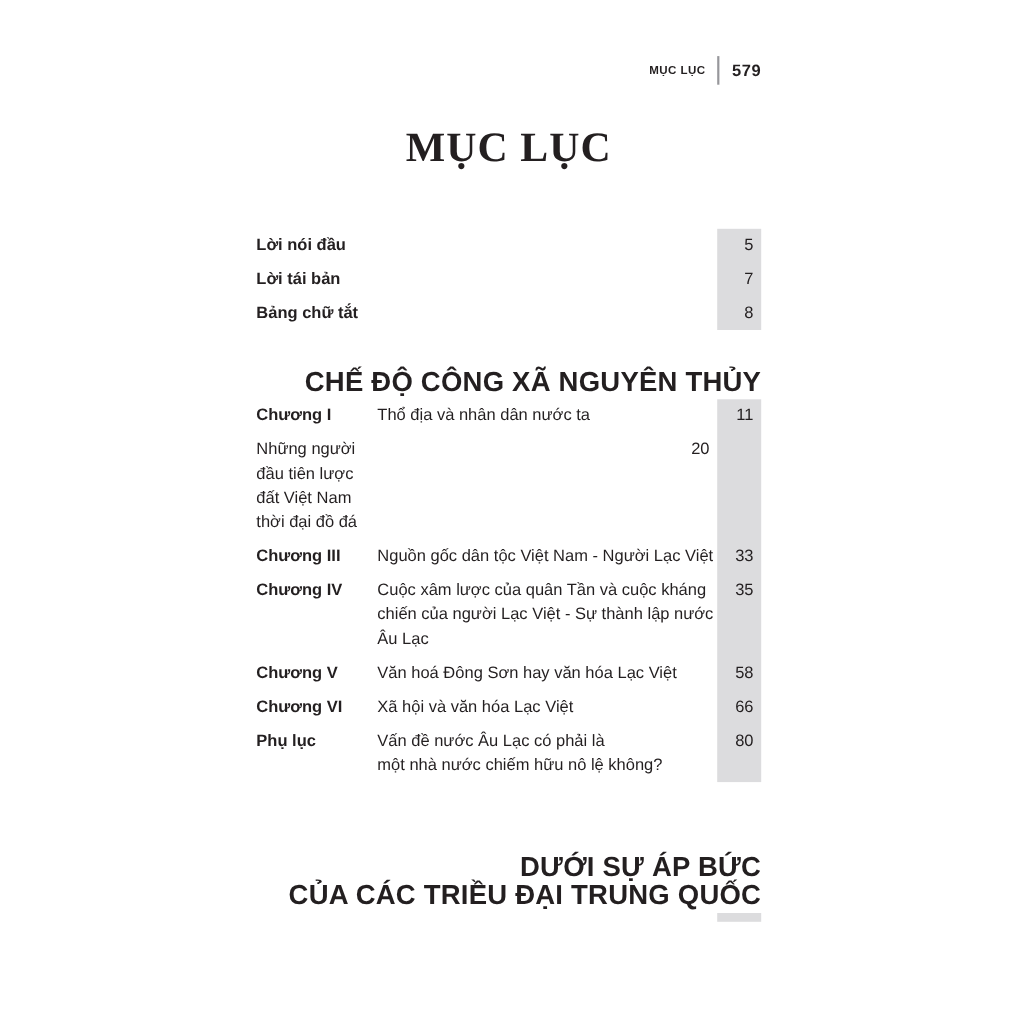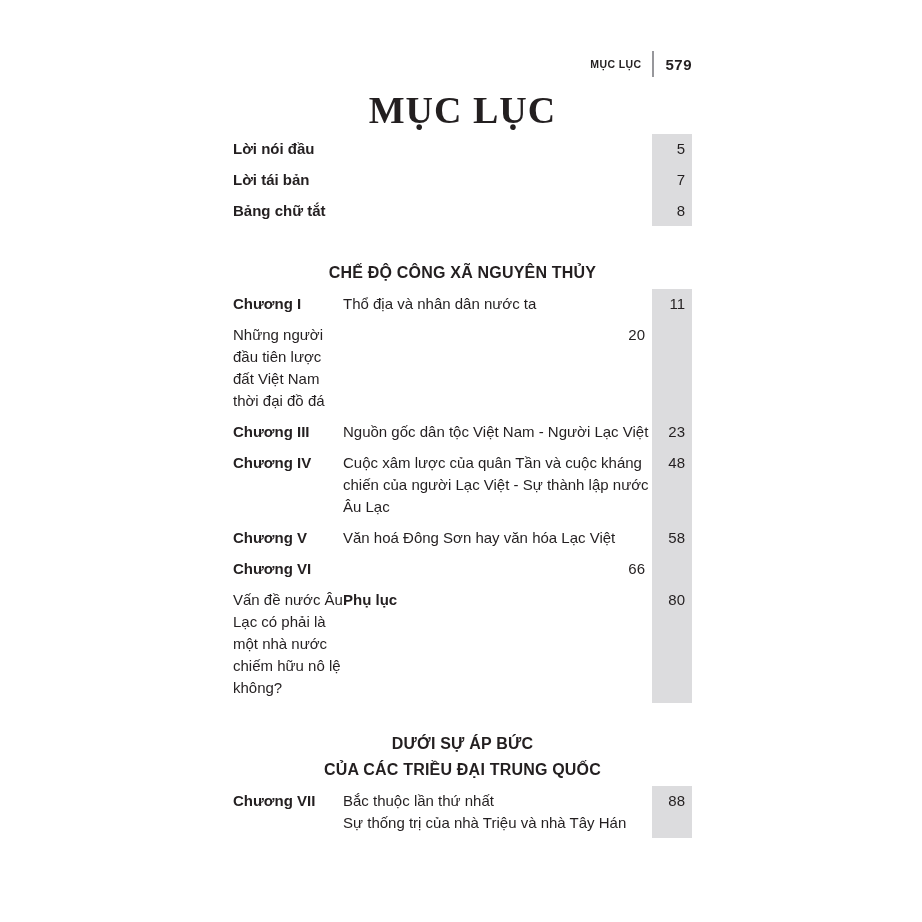--- a/index.html
+++ b/index.html
@@ -20,7 +20,7 @@
     position: relative;
     width: 922px; height: 740px;
     background: var(--bg);
-    padding-top: 86px;
+    padding-top: 110px;
   }
   
   .running-head {

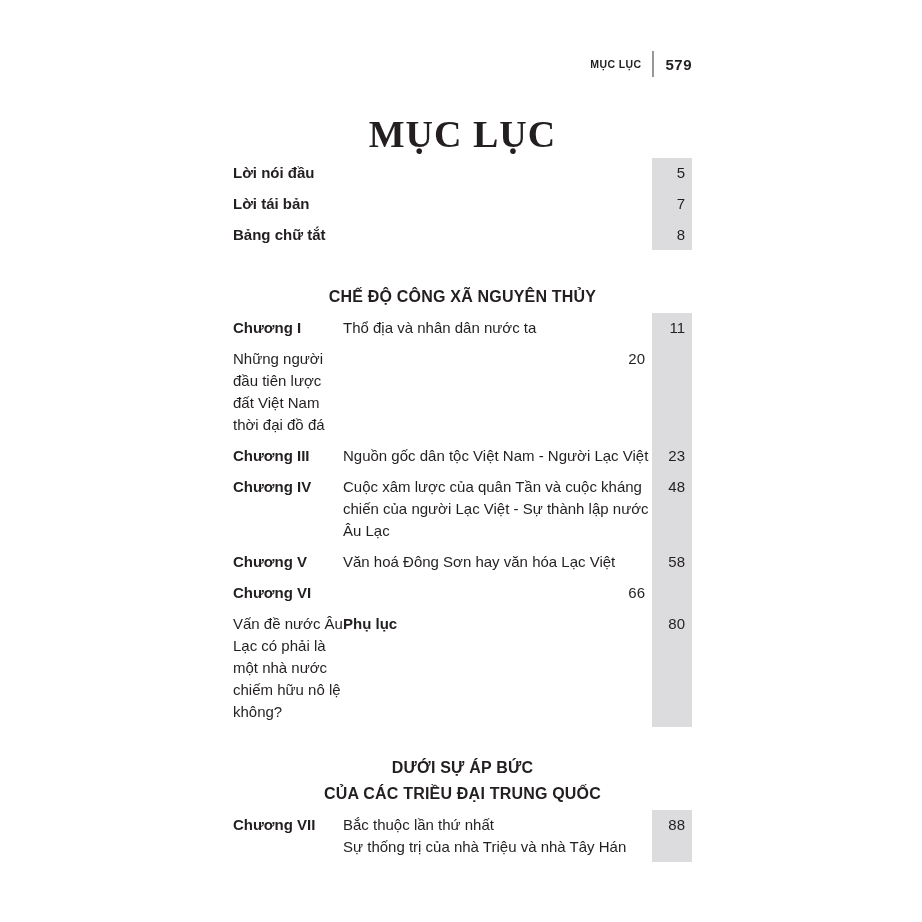--- a/index.html
+++ b/index.html
@@ -68,7 +68,7 @@
   .cell.pagenum { text-align: right; padding-right: 7px; }
   .row.front .label { grid-column: 1 / 3; }
 
-  #front-matter { }
+  #front-matter { margin-top: 50px; }
 
   .section-heading {
     font-size: 16px;

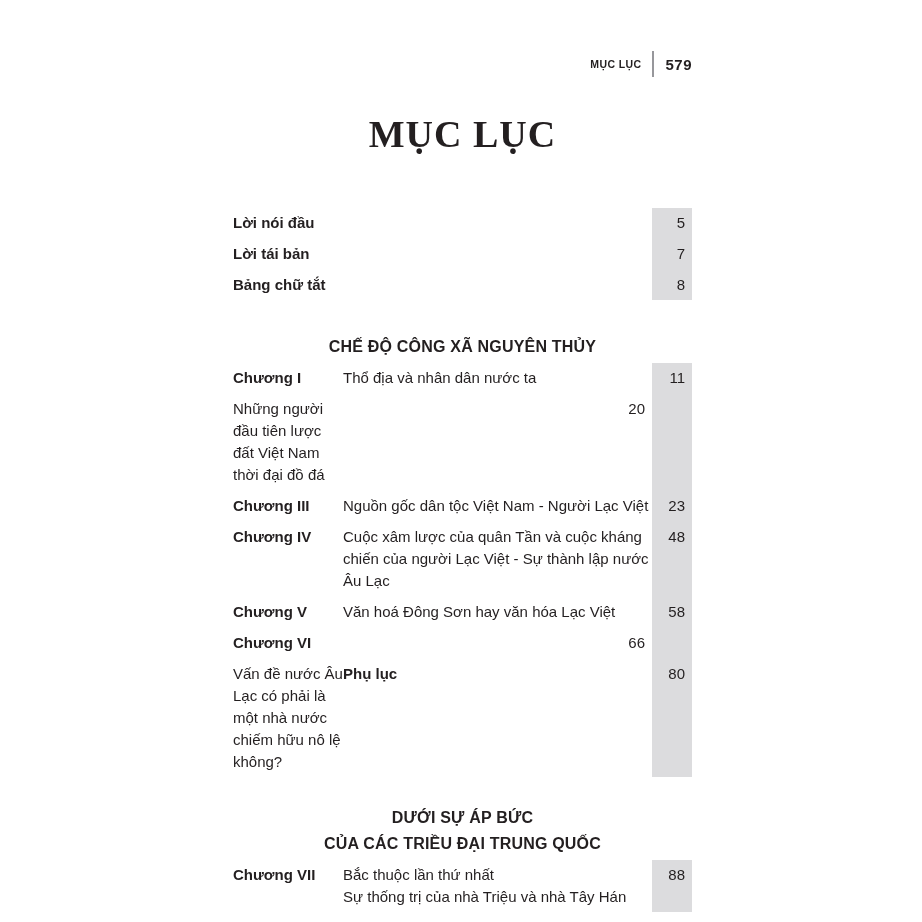--- a/index.html
+++ b/index.html
@@ -71,10 +71,10 @@
   #front-matter { margin-top: 50px; }
 
   .section-heading {
-    font-size: 16px;
+    font-size: 25px;
     line-height: 26px;
     font-weight: 700;
-    text-align: center;
+    text-align: right;
     white-space: pre-line;
     letter-spacing: 0.2px;
     margin-top: 34px;

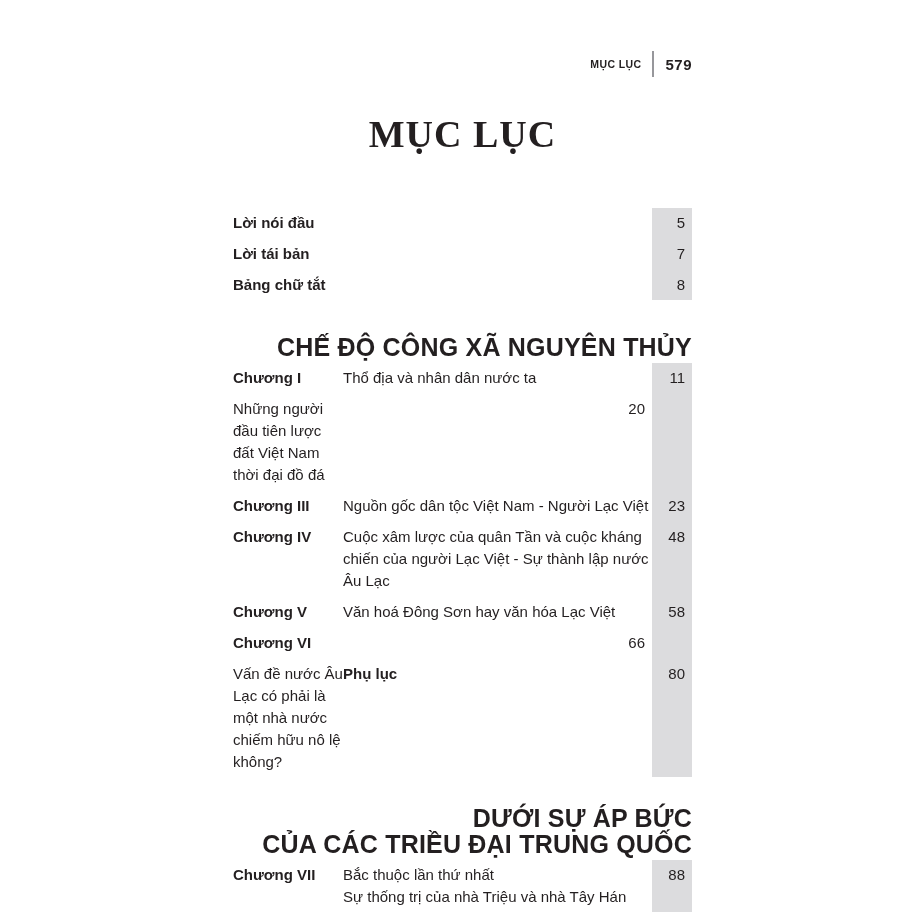--- a/index.html
+++ b/index.html
@@ -141,7 +141,7 @@
   <div class="row">
     <div class="cell label">Chương III</div>
     <div class="cell desc">Nguồn gốc dân tộc Việt Nam - Người Lạc Việt</div>
-    <div class="cell pagenum">23</div>
+    <div class="cell pagenum">33</div>
   </div>
 
   <div class="row">

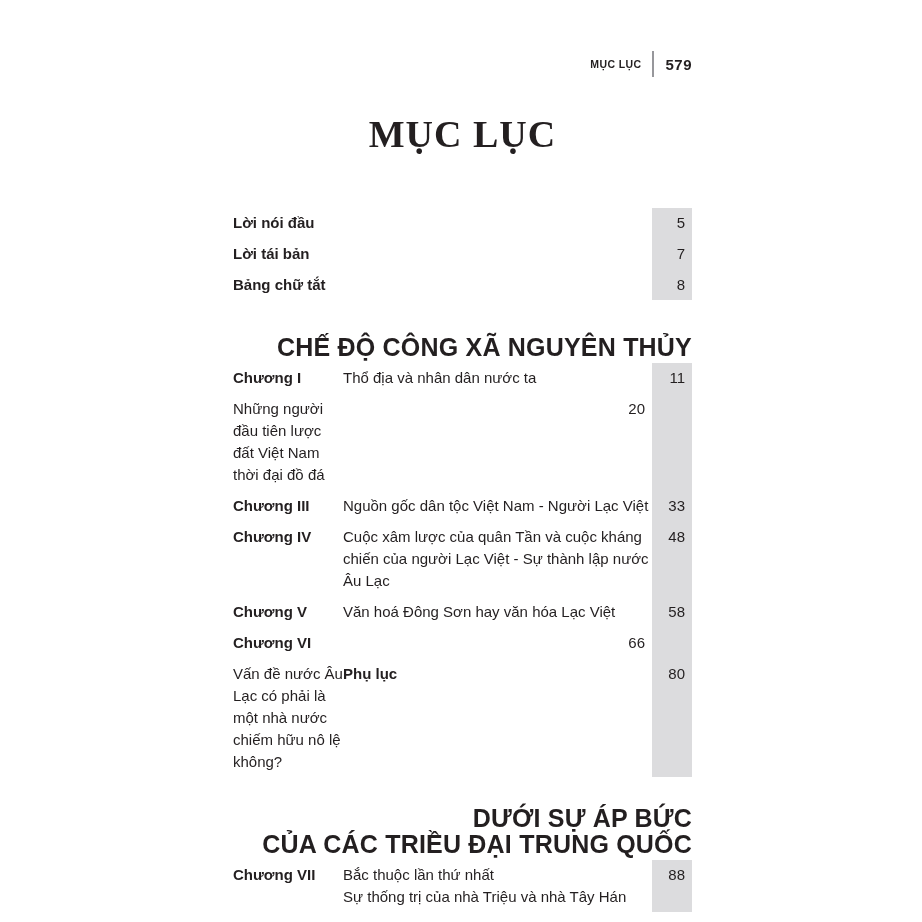--- a/index.html
+++ b/index.html
@@ -149,7 +149,7 @@
     <div class="cell desc">Cuộc xâm lược của quân Tần và cuộc kháng
 chiến của người Lạc Việt - Sự thành lập nước
 Âu Lạc</div>
-    <div class="cell pagenum">48</div>
+    <div class="cell pagenum">35</div>
   </div>
 
   <div class="row">

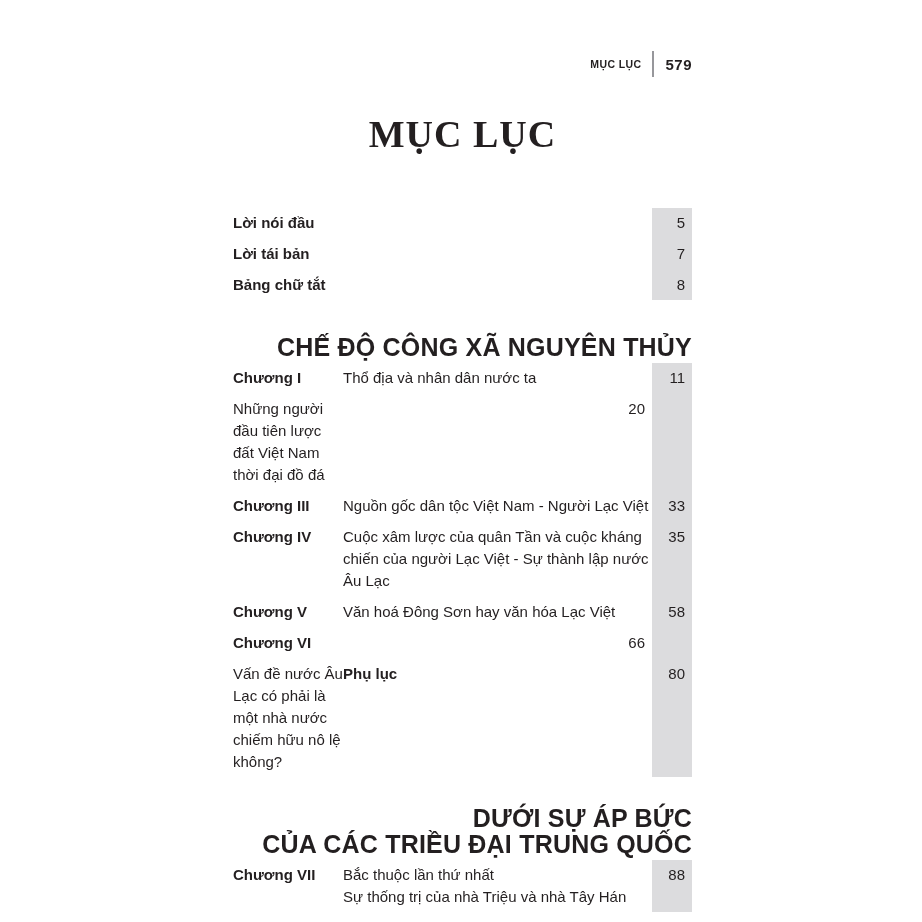--- a/index.html
+++ b/index.html
@@ -160,6 +160,7 @@
 
   <div class="row">
     <div class="cell label">Chương VI</div>
+    <div class="cell desc">Xã hội và văn hóa Lạc Việt</div>
     <div class="cell pagenum">66</div>
   </div>
 

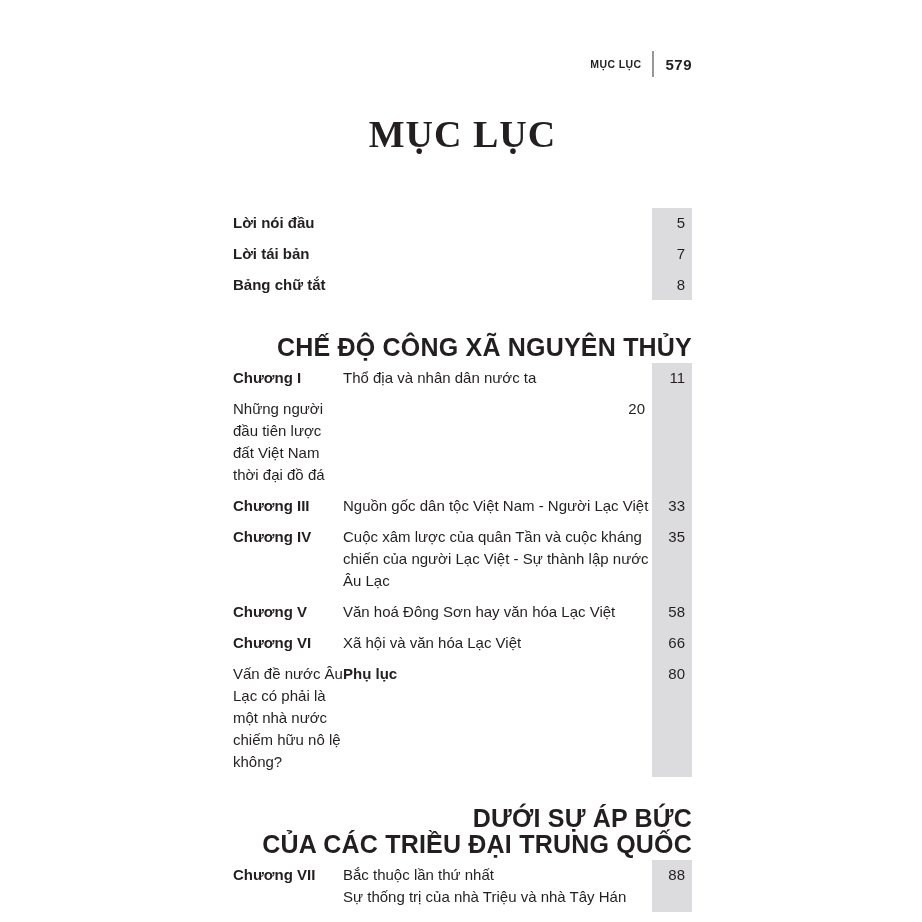--- a/index.html
+++ b/index.html
@@ -165,9 +165,9 @@
   </div>
 
   <div class="row">
+    <div class="cell label">Phụ lục</div>
     <div class="cell desc">Vấn đề nước Âu Lạc có phải là
 một nhà nước chiếm hữu nô lệ không?</div>
-    <div class="cell label">Phụ lục</div>
     <div class="cell pagenum">80</div>
   </div>
 </div>

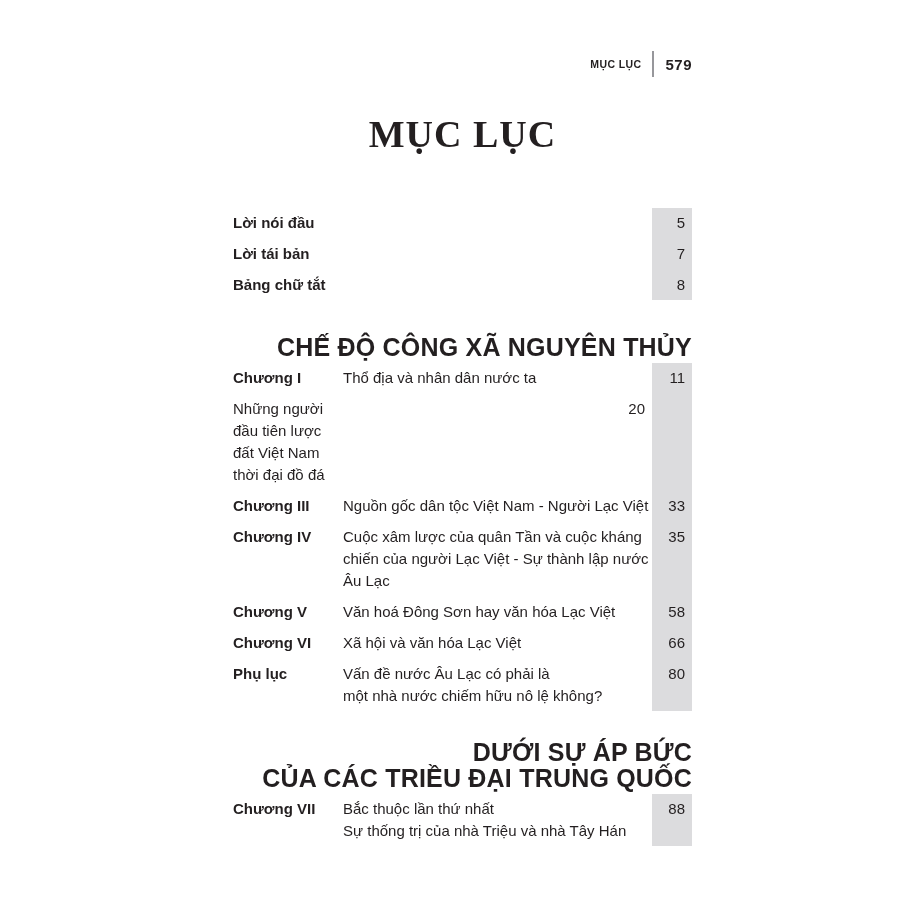--- a/index.html
+++ b/index.html
@@ -80,7 +80,7 @@
     margin-top: 34px;
     margin-bottom: 3px;
   }
-  .section + .section .section-heading { margin-top: 28px; }
+  .section + .section .section-heading { margin-top: 64px; }
 </style>
 </head>
 <body>

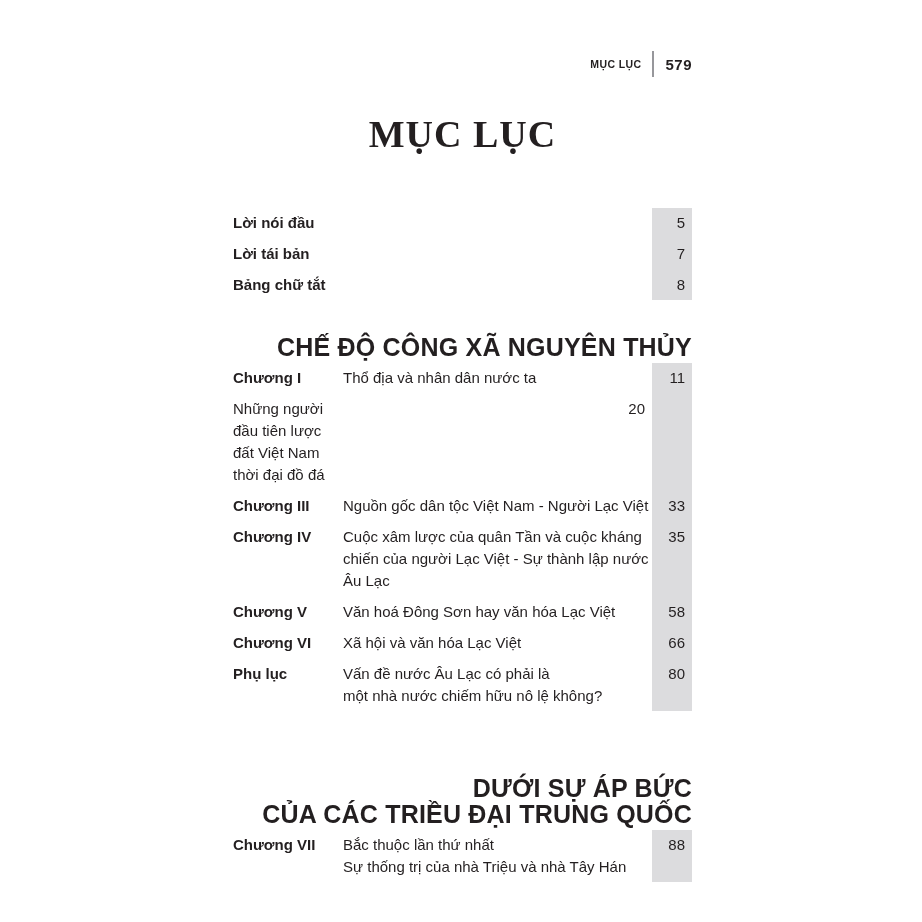--- a/index.html
+++ b/index.html
@@ -179,14 +179,6 @@
 CỦA CÁC TRIỀU ĐẠI TRUNG QUỐC</h2>
     <div class="group">
       <div class="strip"></div>
-      <div class="rows">
-  <div class="row">
-    <div class="cell label">Chương VII</div>
-    <div class="cell desc">Bắc thuộc lần thứ nhất
-Sự thống trị của nhà Triệu và nhà Tây Hán</div>
-    <div class="cell pagenum">88</div>
-  </div>
-</div>
     </div>
   </div>
 </div>

